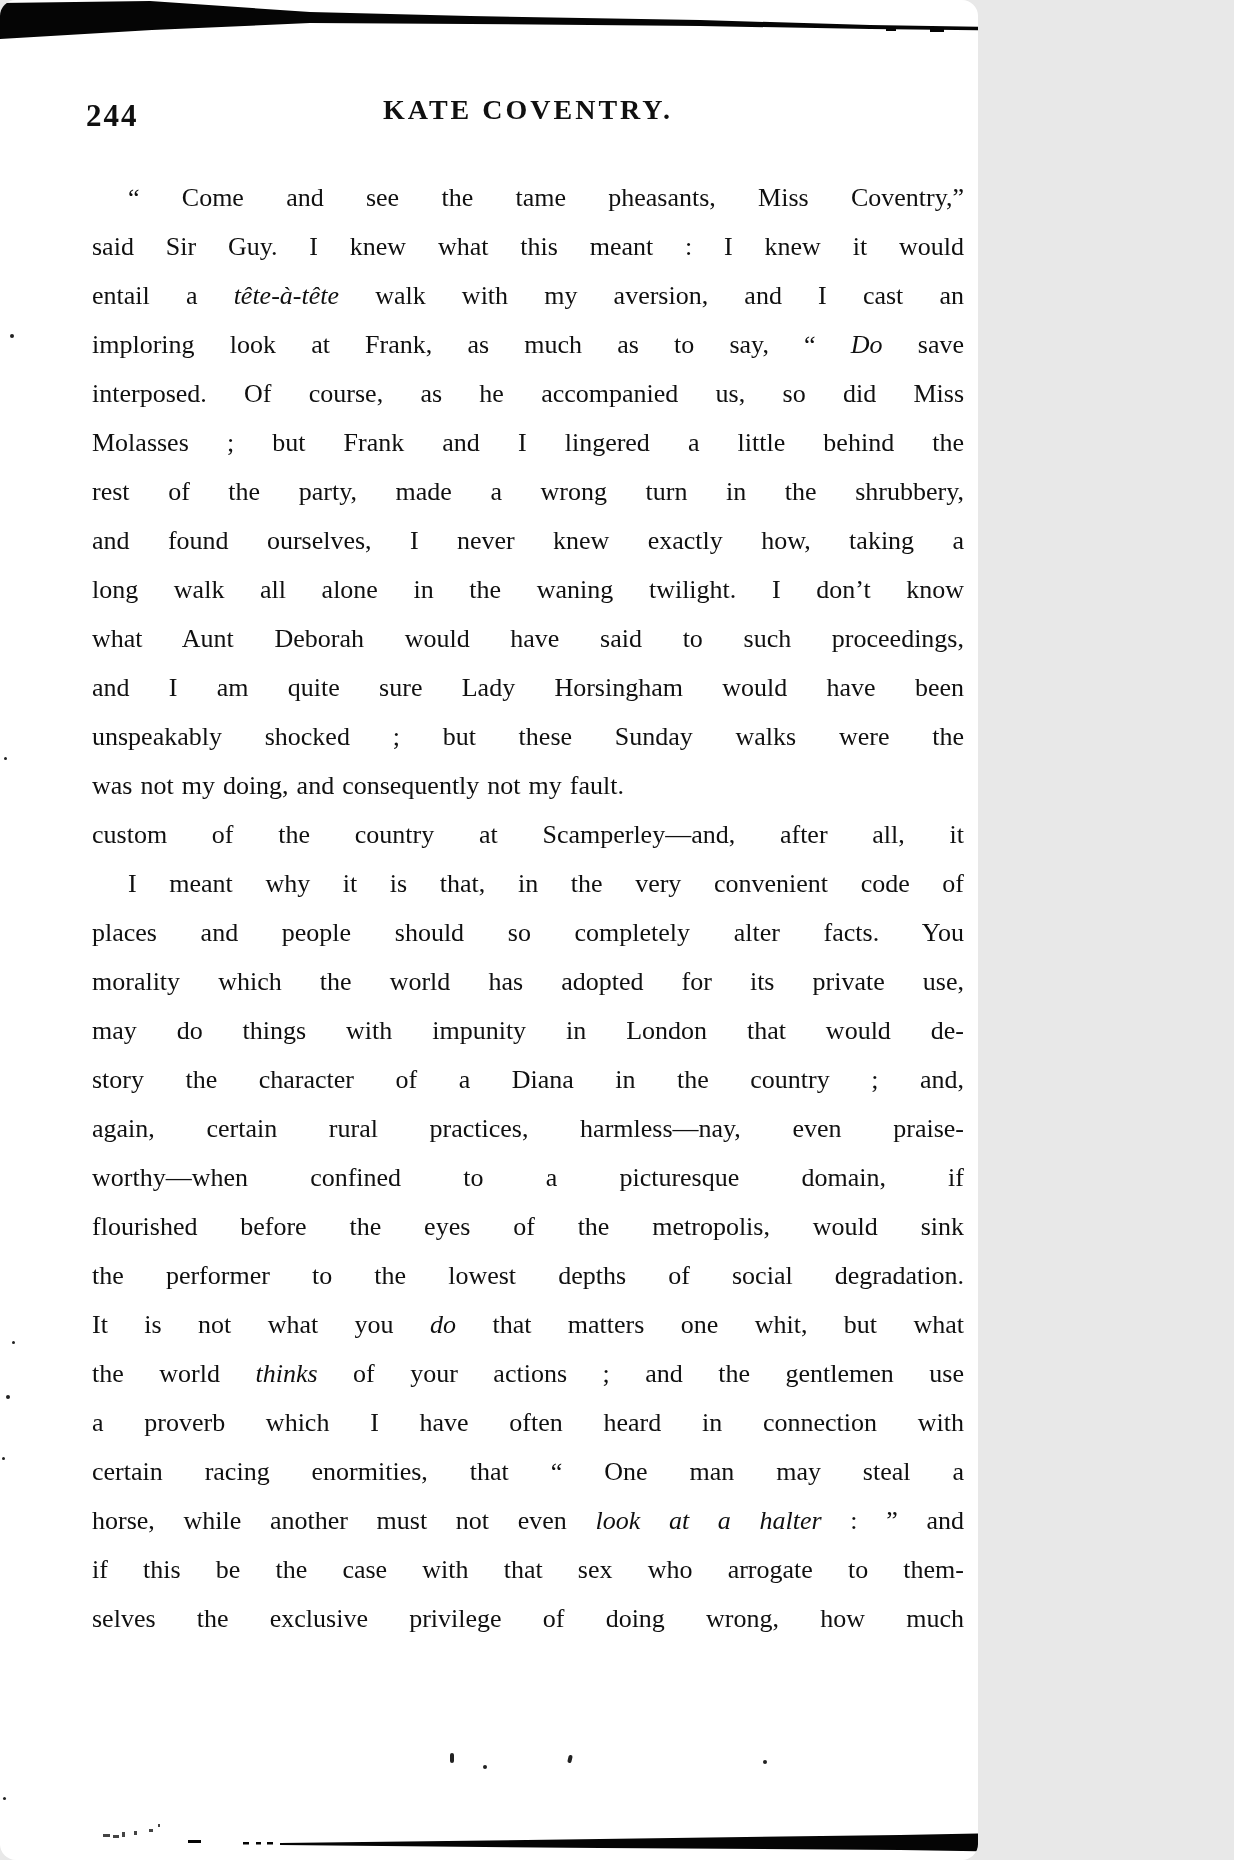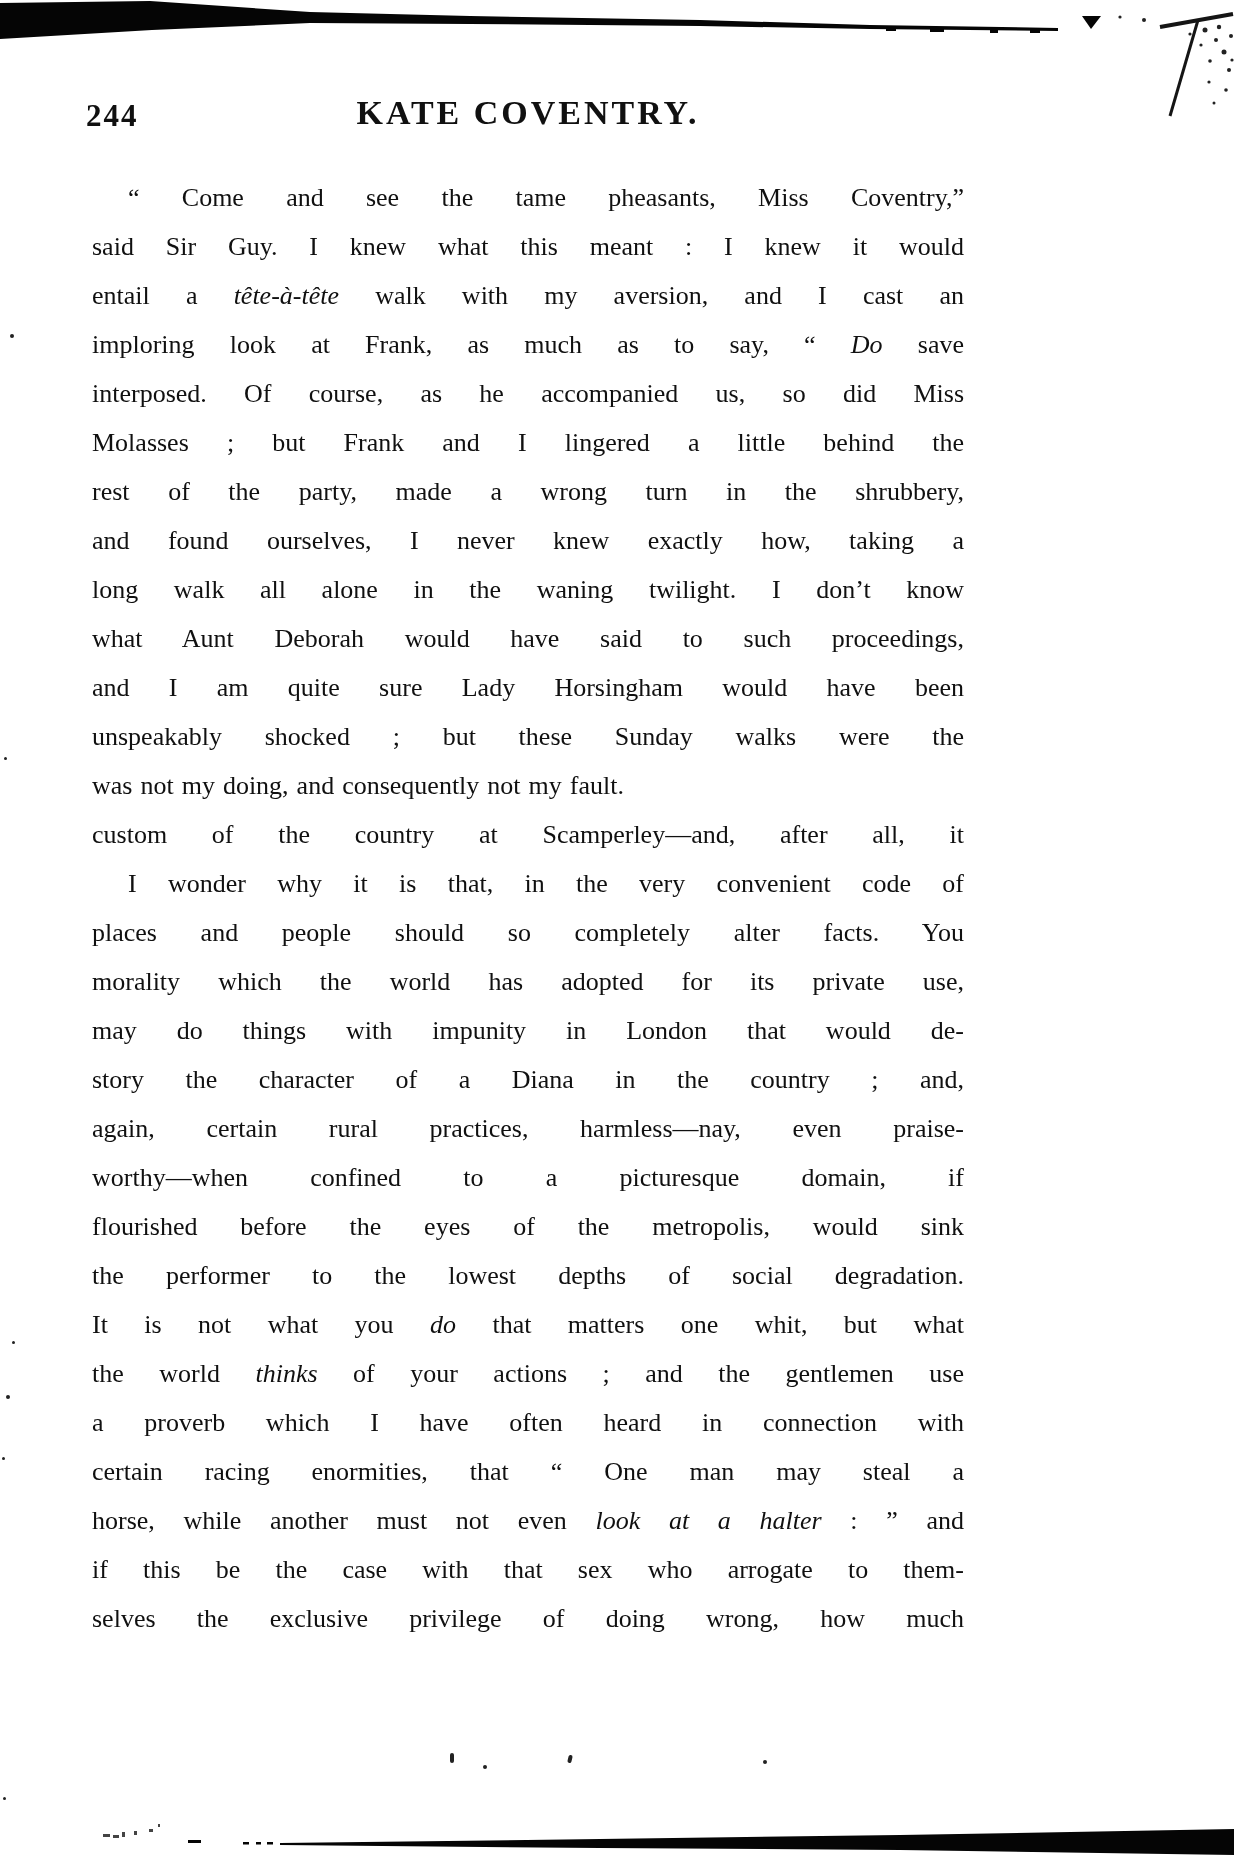--- a/index.html
+++ b/index.html
@@ -6,11 +6,12 @@
   html,body { margin:0; padding:0; background:#e8e8e8; }
   .page {
     position:relative;
-    width:1234px; height:1860px;
+    width:978px; height:1860px;
     background:#ffffff;
     overflow:hidden;
     font-family:"Liberation Serif","DejaVu Serif",serif;
     color:#101010;
+    border-radius:16px;
   }
   .folio {
     position:absolute; left:86px; top:98px;

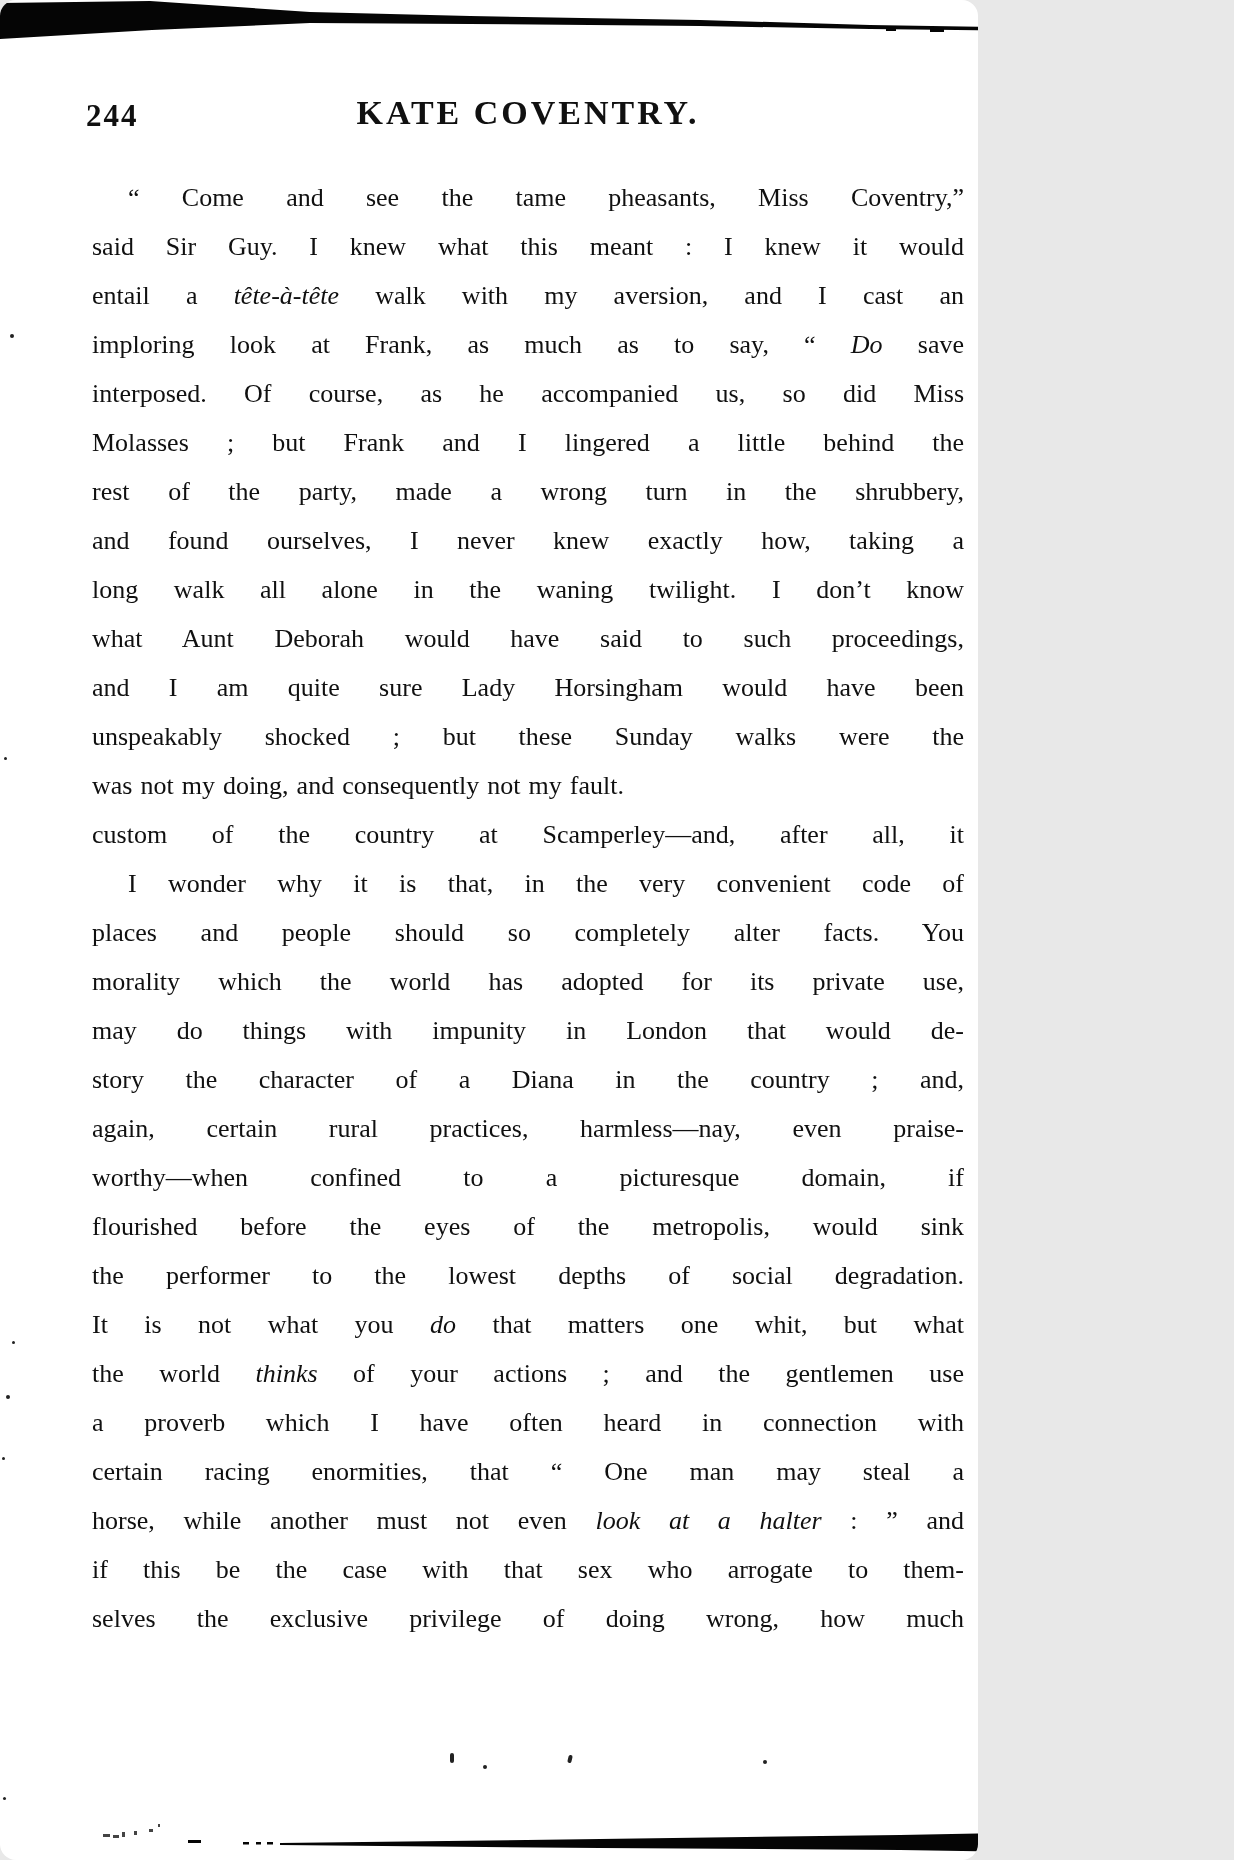--- a/index.html
+++ b/index.html
@@ -20,7 +20,7 @@
   .running-head {
     position:absolute; left:92px; top:94px; width:872px;
     text-align:center;
-    font-size:34px; font-weight:700; letter-spacing:3px;
+    font-size:28px; font-weight:700; letter-spacing:3px;
   }
   .body-text {
     position:absolute; left:92px; top:173px; width:872px;

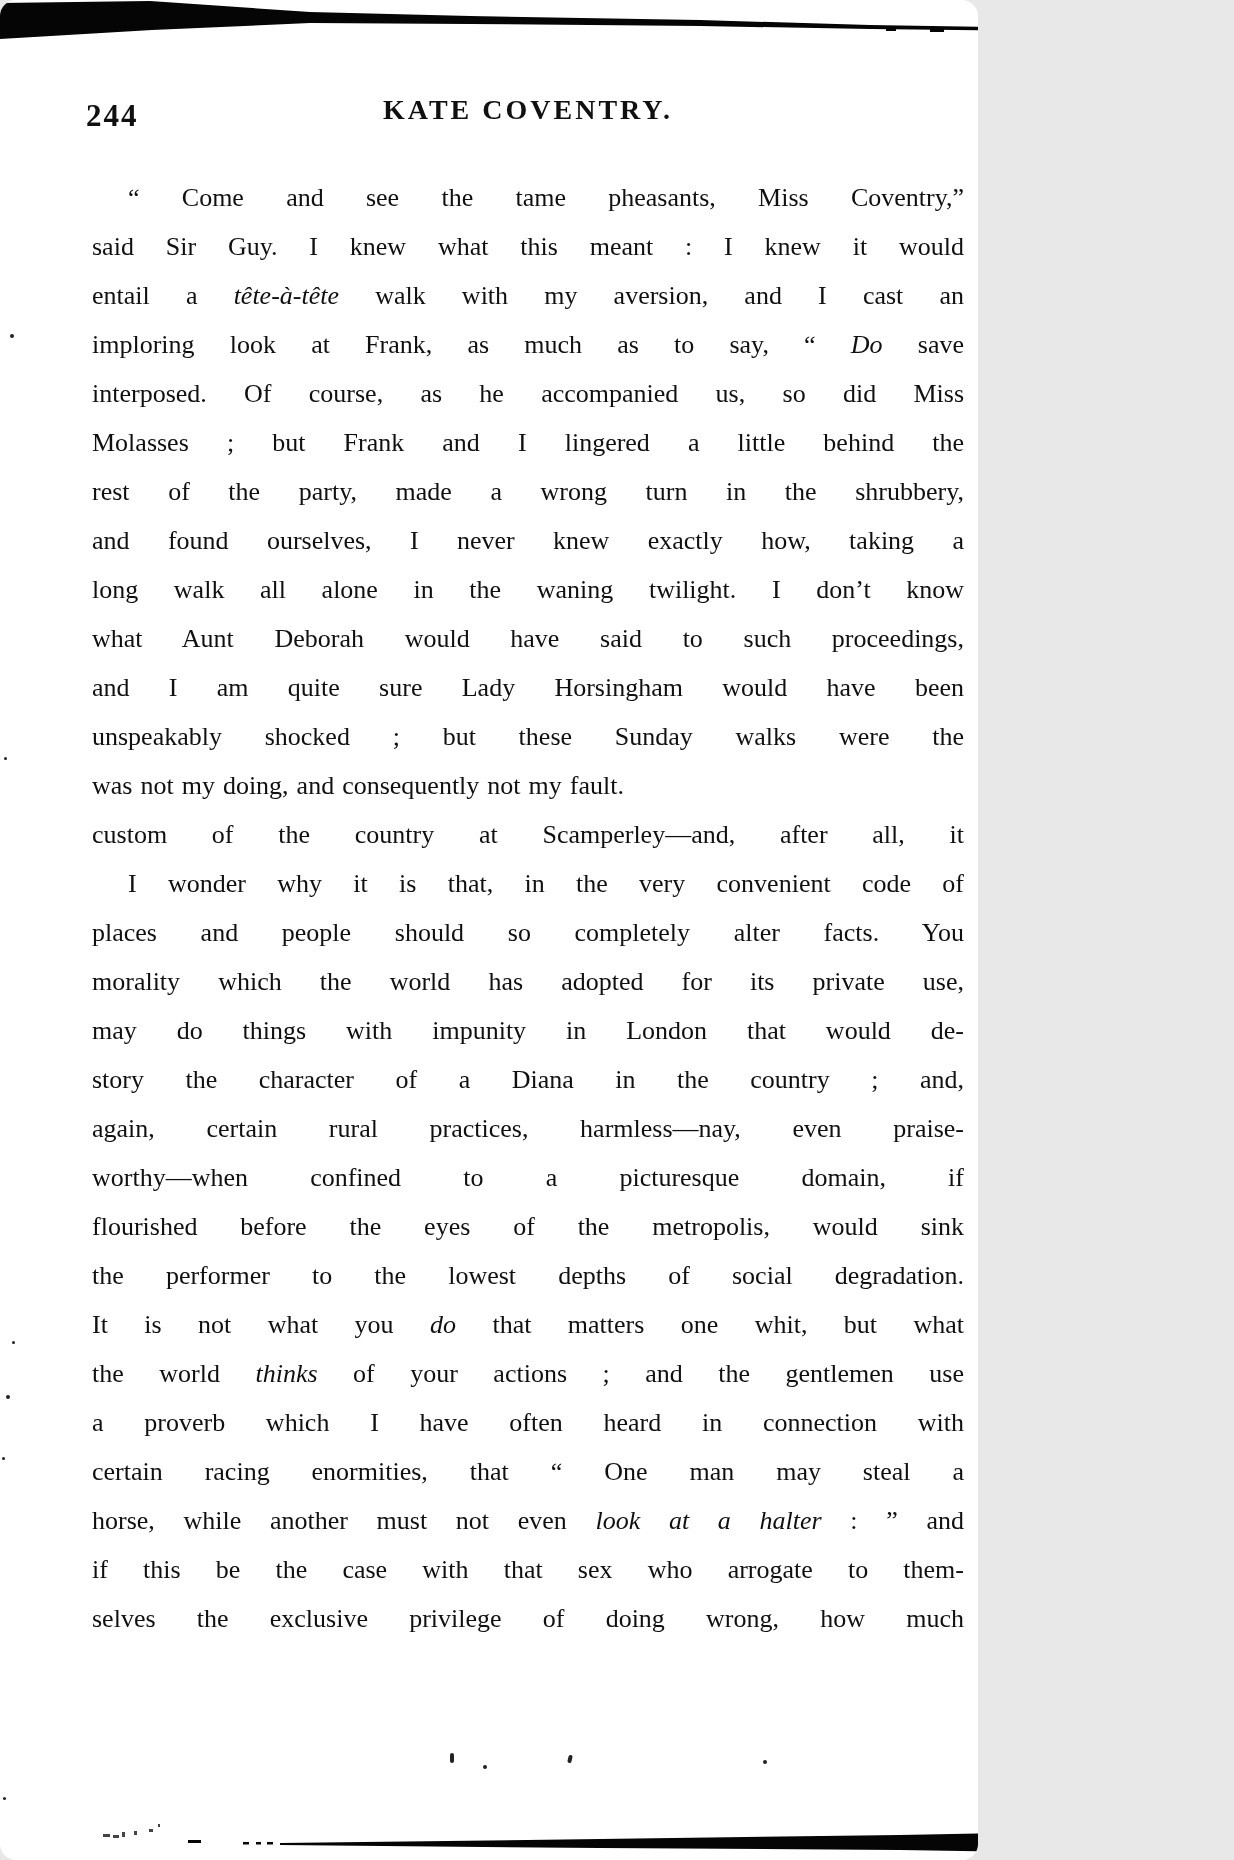--- a/index.html
+++ b/index.html
@@ -99,7 +99,7 @@
       <div class="line"><span>unspeakably shocked ;  but these Sunday walks were the</span></div>
       <div class="line noj"><span>was not my doing, and consequently not my fault.</span></div>
       <div class="line"><span>custom of the country at Scamperley—and, after all, it</span></div>
-      <div class="line indent"><span>I wonder why it is that, in the very convenient code of</span></div>
+      <div class="line indent"><span>I meant why it is that, in the very convenient code of</span></div>
       <div class="line"><span>places and people should so completely alter facts.  You</span></div>
       <div class="line"><span>morality which the world has adopted for its private use,</span></div>
       <div class="line"><span>may do things with impunity in London that would de-</span></div>

